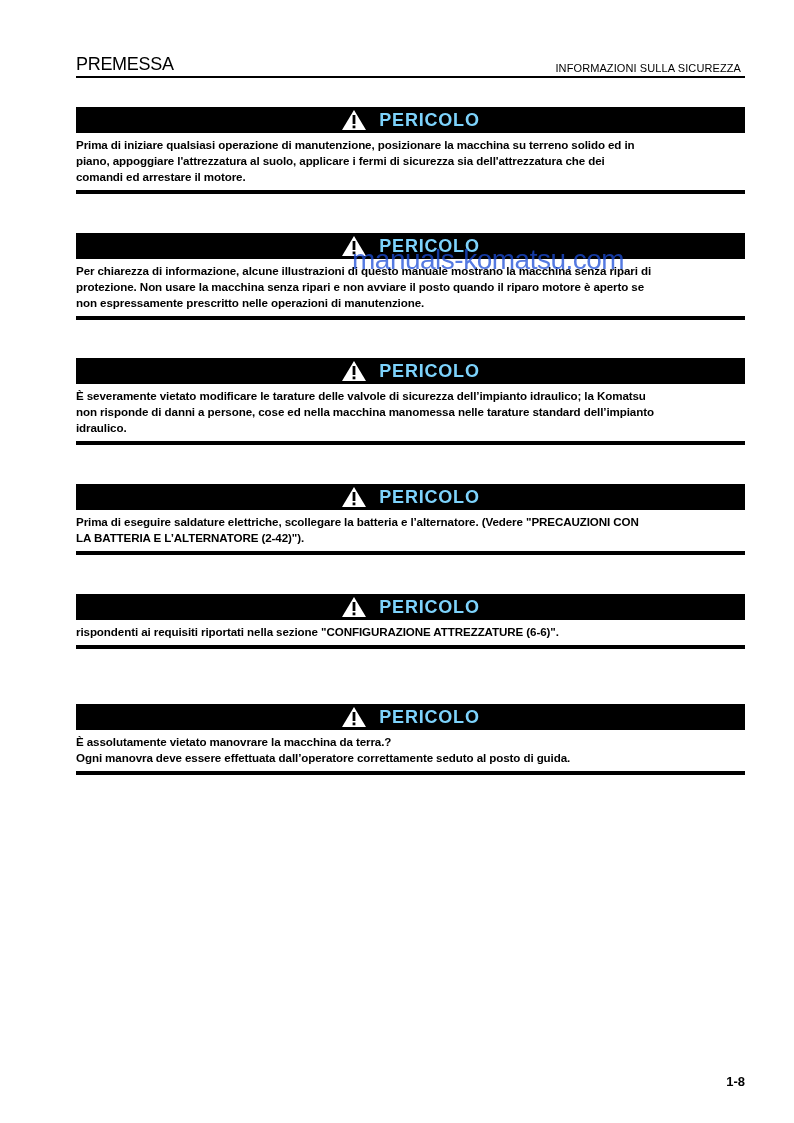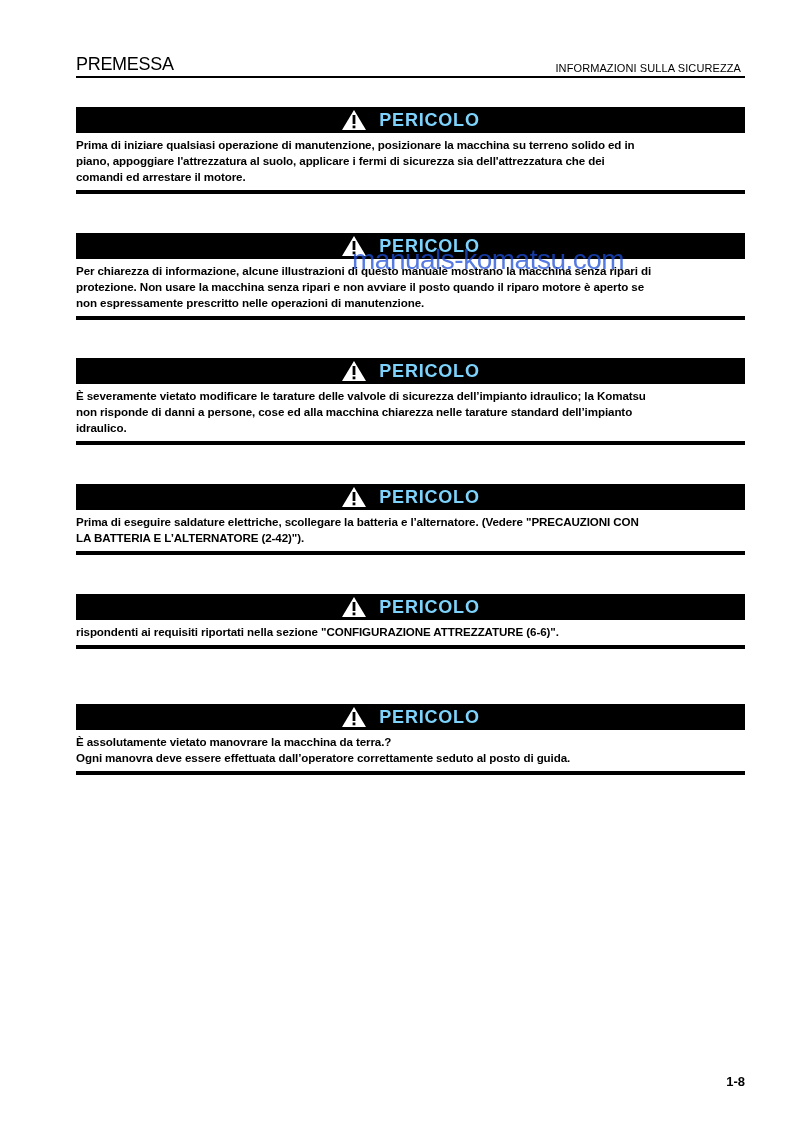--- a/index.html
+++ b/index.html
@@ -69,7 +69,7 @@
   </div>
   <div class="body">
     <div>È severamente vietato modificare le tarature delle valvole di sicurezza dell’impianto idraulico; la Komatsu</div>
-    <div>non risponde di danni a persone, cose ed alla macchina chiarezza nelle tarature standard dell’impianto</div>
+    <div>non risponde di danni a persone, cose ed nella macchina manomessa nelle tarature standard dell’impianto</div>
     <div>idraulico.</div>
   </div>
   <div class="rule"></div>

